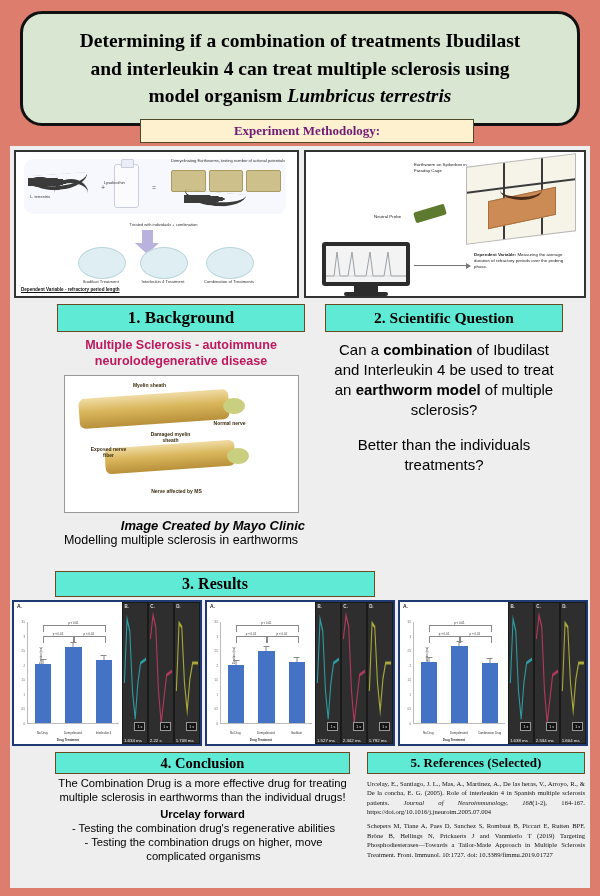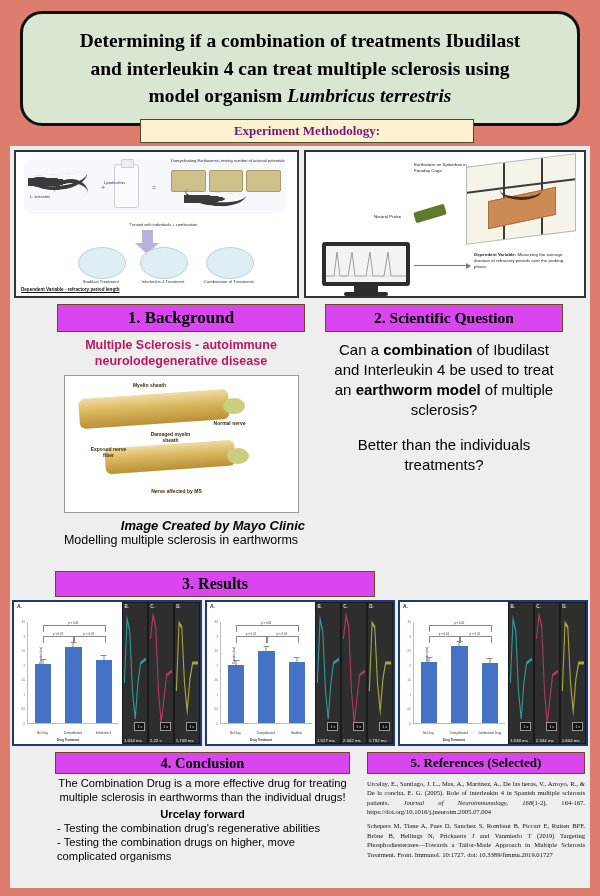--- a/index.html
+++ b/index.html
@@ -179,7 +179,7 @@
 
   
   .sec-header {
-    background: #d946ef;
+    background: #5eead4;
     border: 1.5px solid #6b4a22;
     box-sizing: border-box;
     display: flex; align-items: center; justify-content: center;

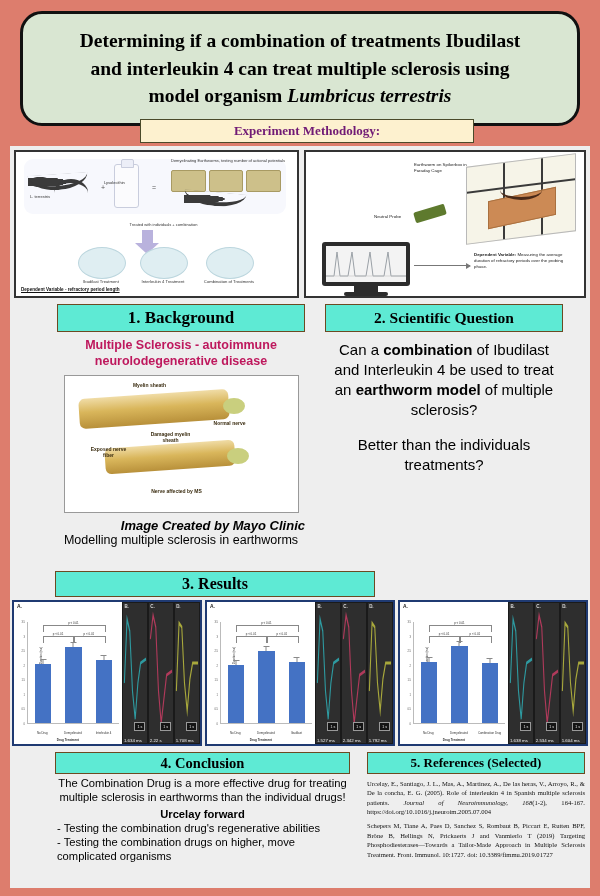--- a/index.html
+++ b/index.html
@@ -309,7 +309,7 @@
   .h-conc { height: 22px; font-size: 14.5px; }
   .conc-body { margin-top: 3px; font-size: 11.2px; line-height: 1.23; color: #000; text-align: center; }
   .conc-mf { font-weight: bold; text-align: center; }
-  .conc-list { margin-top: 1px; text-align: left; padding-left: 2px; }
+  .conc-list { margin-top: 1px; text-align: center; padding-left: 2px; }
   .conc-list div { line-height: 1.23; }
 
   

